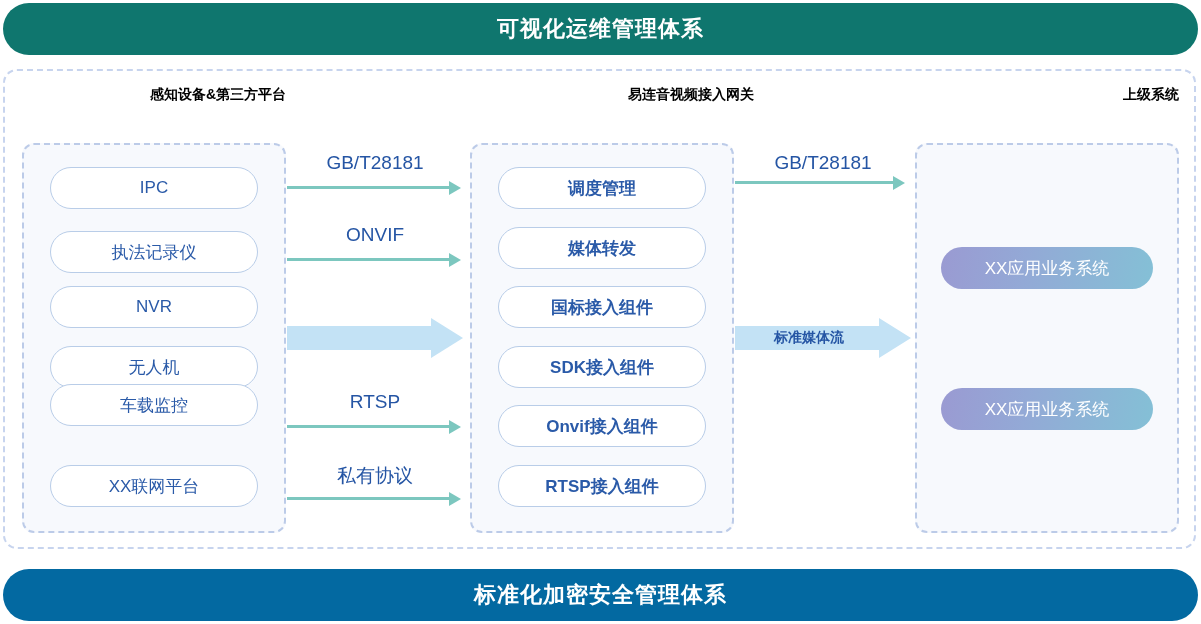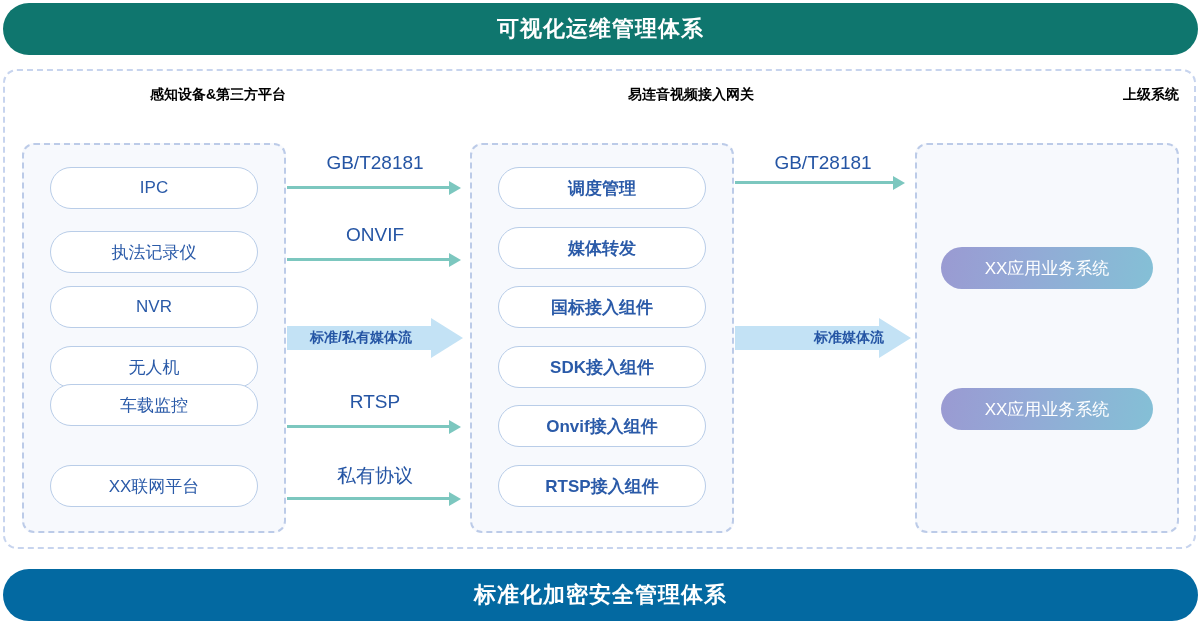--- a/index.html
+++ b/index.html
@@ -199,7 +199,6 @@
   <svg width="176" height="40" viewBox="0 0 176 40">
     <polygon points="0,8 144,8 144,0 176,20 144,40 144,32 0,32" fill="#c3e2f5"></polygon>
   </svg>
-  <div class="ba-text" style="width:148px;">标准/私有媒体流</div>
 </div>
 
 <div class="arrow-label" style="left:287px; top:391px; width:176px;">RTSP</div>

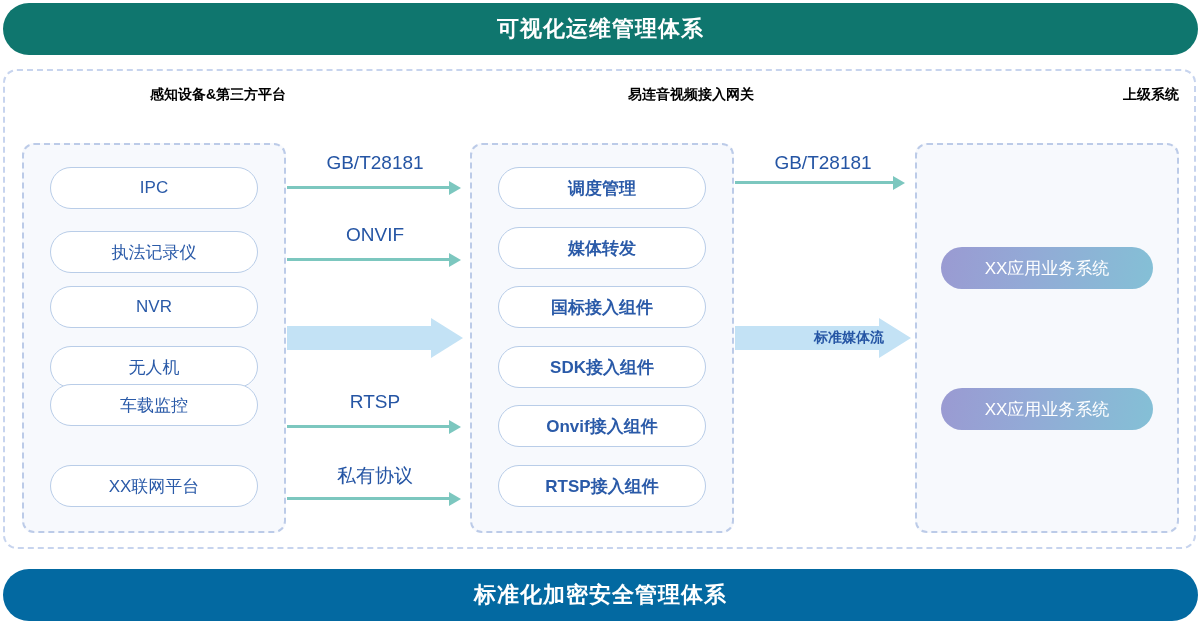--- a/index.html
+++ b/index.html
@@ -217,7 +217,7 @@
   <svg width="176" height="40" viewBox="0 0 176 40">
     <polygon points="0,8 144,8 144,0 176,20 144,40 144,32 0,32" fill="#c3e2f5"></polygon>
   </svg>
-  <div class="ba-text" style="width:148px;padding-left:40px;">标准媒体流</div>
+  <div class="ba-text" style="width:148px;">标准媒体流</div>
 </div>
 
 <div class="banner banner-bottom">

